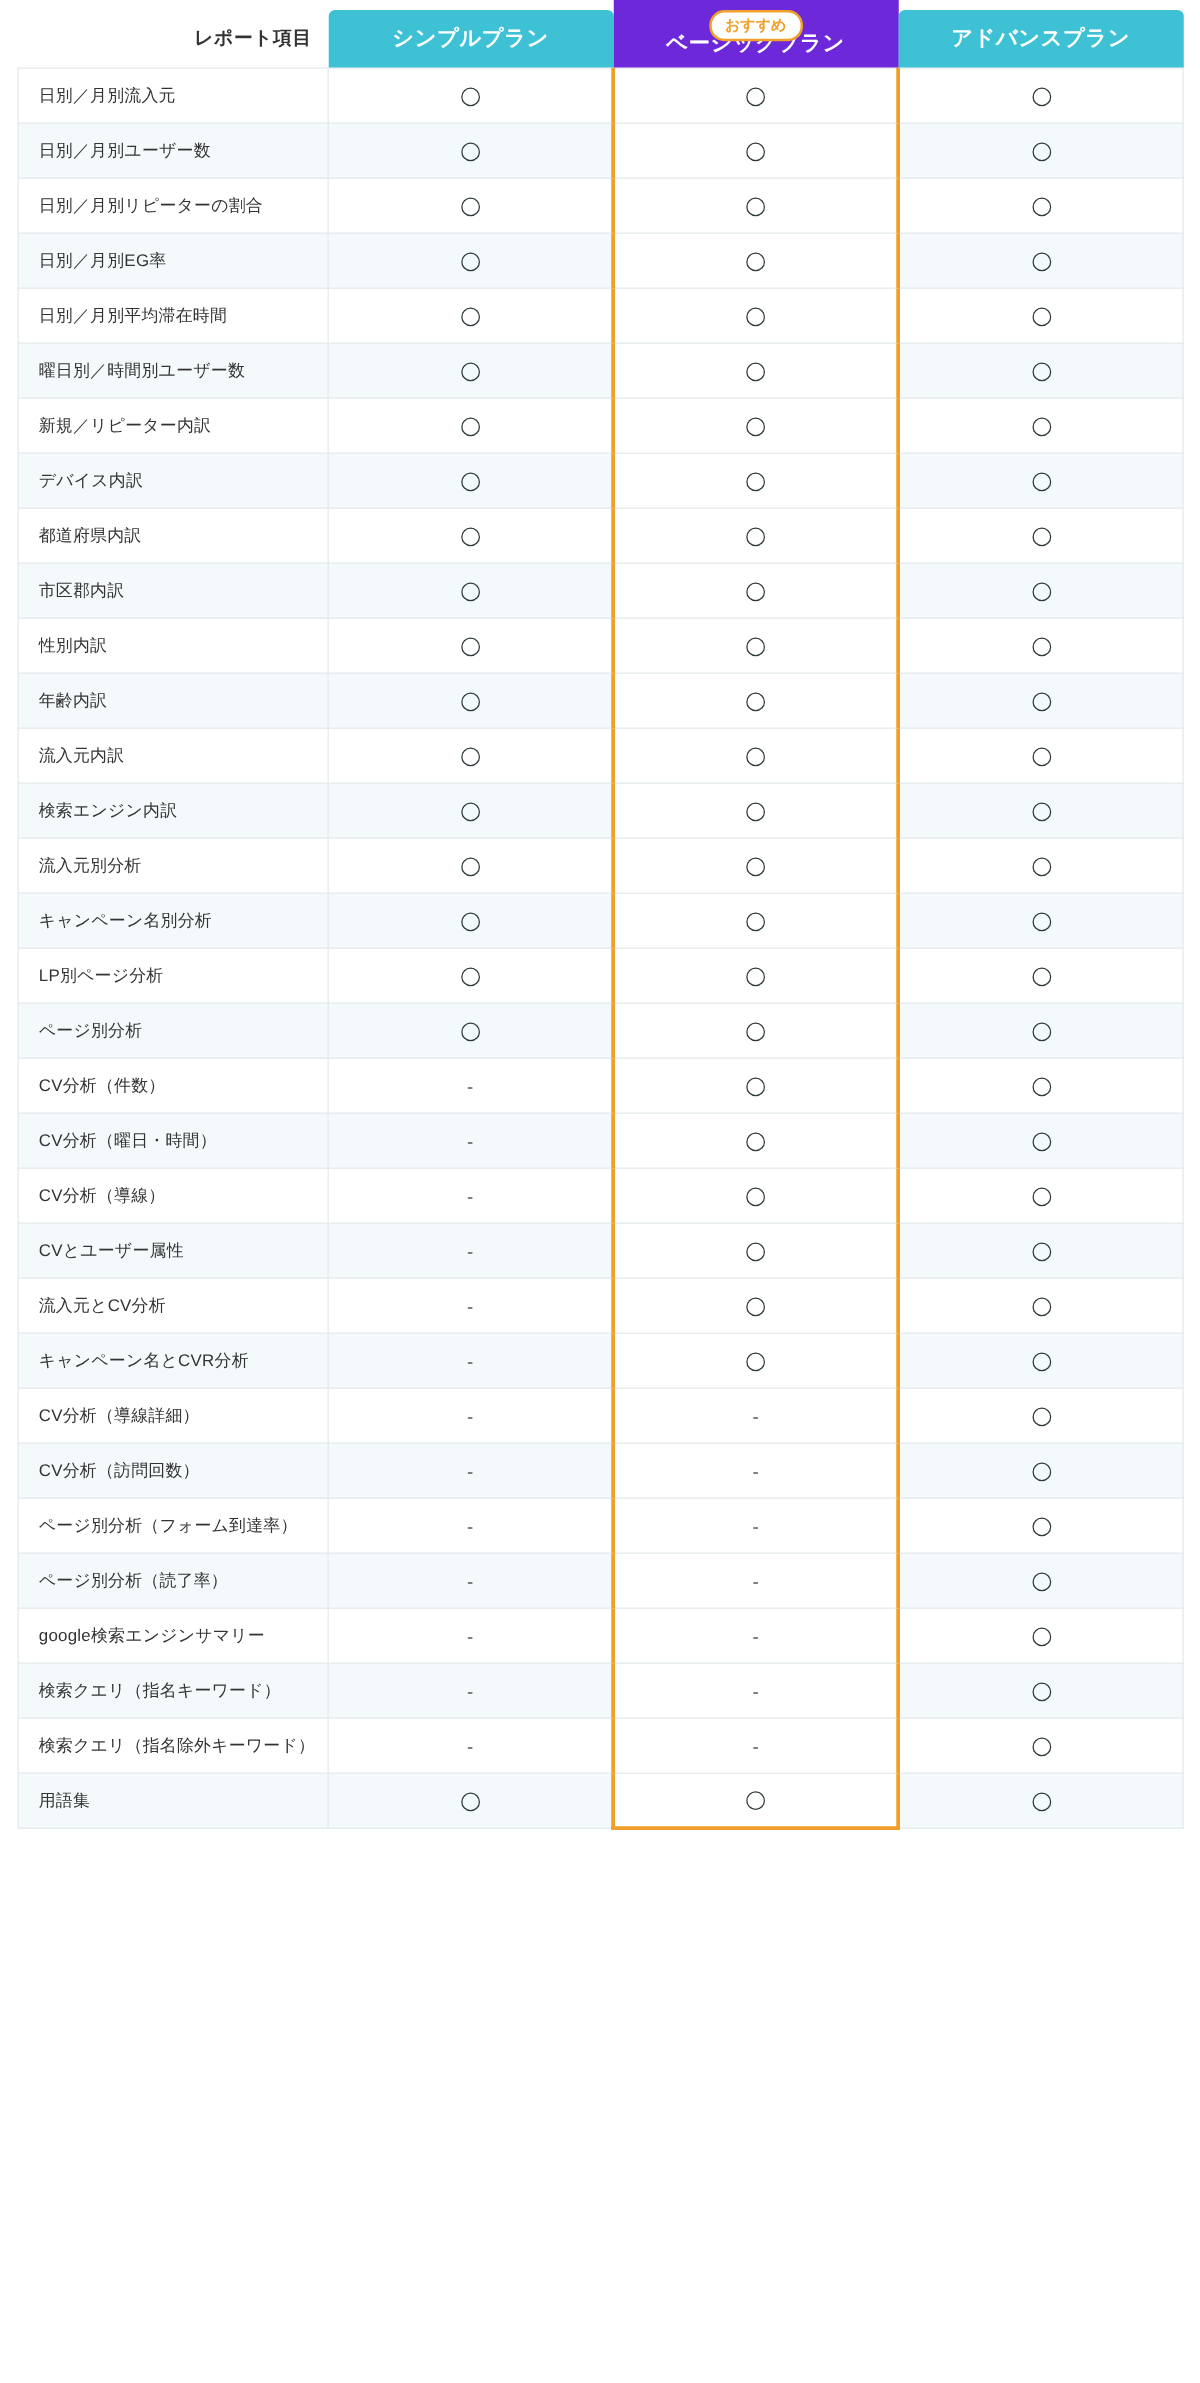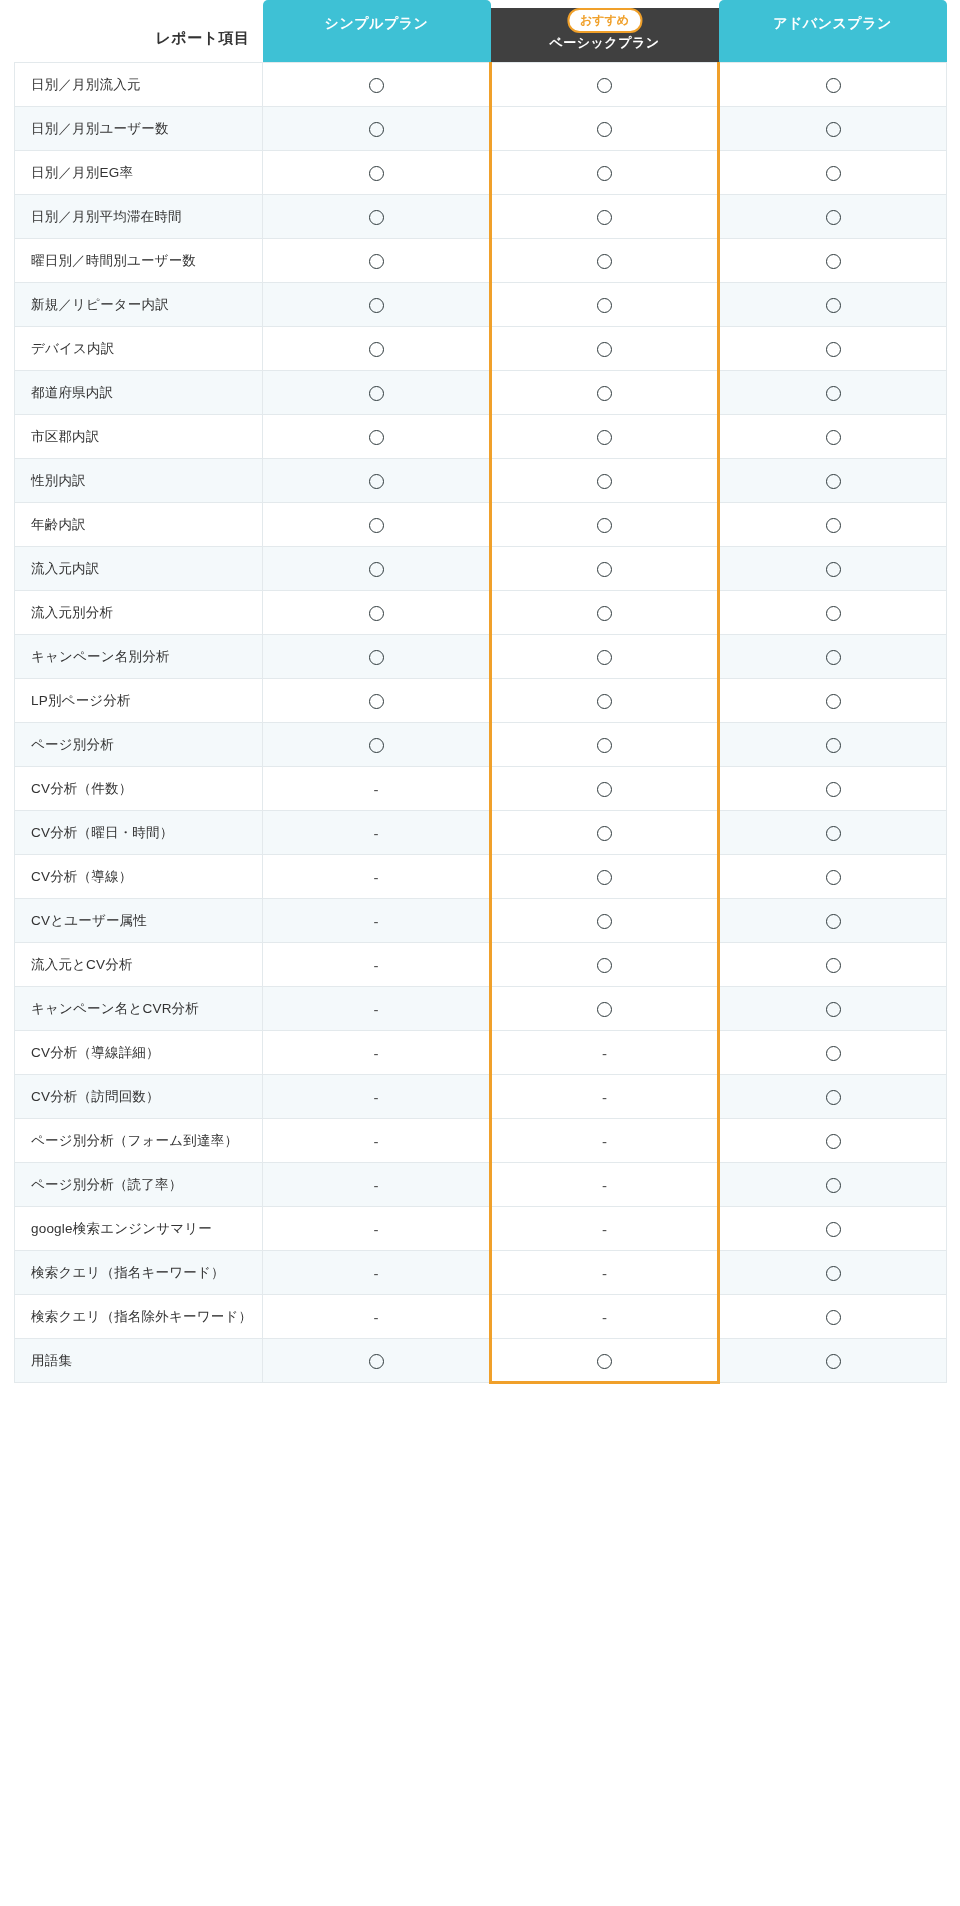--- a/index.html
+++ b/index.html
@@ -44,12 +44,12 @@
     letter-spacing: 0.5px;
   }
   .head-cell {
-    height: 62px;
+    height: 46px;
     line-height: 46px;
     text-align: center;
     color: #ffffff;
     font-weight: bold;
-    font-size: 14px;
+    font-size: 17px;
     letter-spacing: 0.5px;
     border-radius: 5px 5px 0 0;
     background: #3ec1d5;

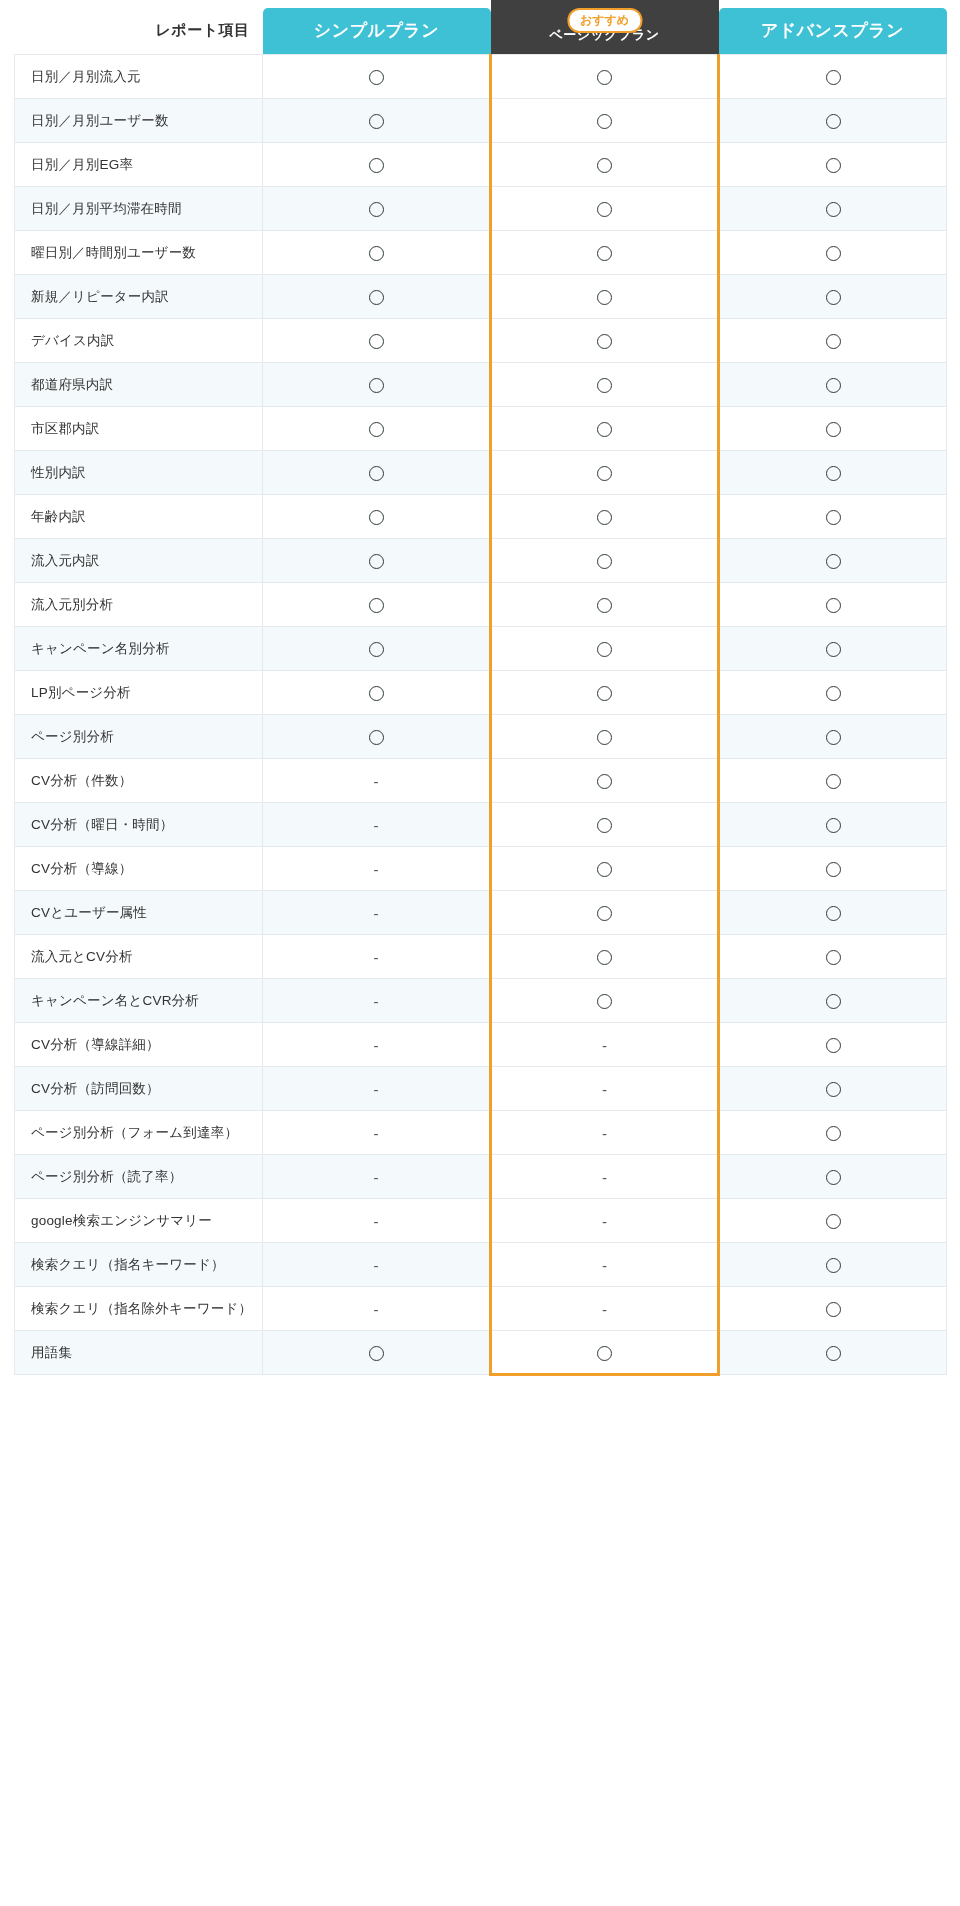--- a/index.html
+++ b/index.html
@@ -58,10 +58,10 @@
   }
   .head-cell.teal { background: #3ec1d5; }
   .head-cell.orange {
-    background: #404040;
+    background: #6d28d9;
     height: 54px;
     line-height: 70px;
-    font-size: 13px;
+    font-size: 17px;
     border-radius: 0;
   }
   th.rec-head {

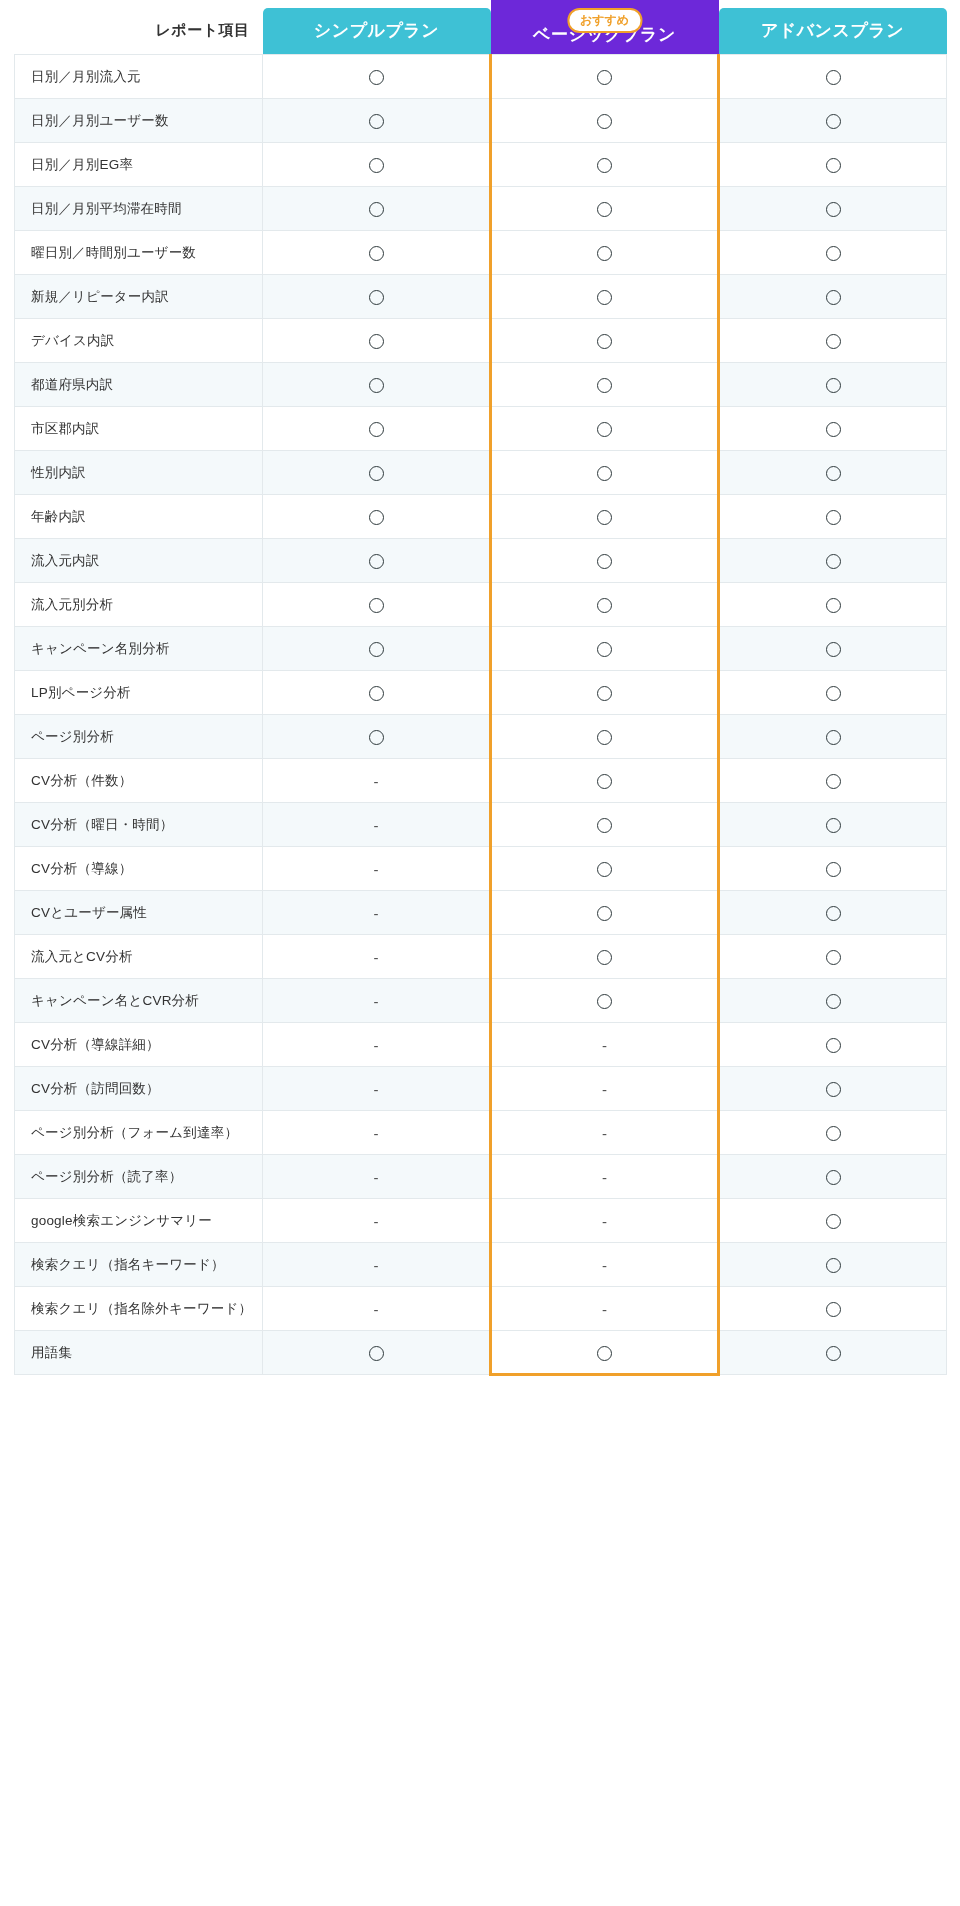--- a/index.html
+++ b/index.html
@@ -175,6 +175,12 @@
           <td class="mark"><span class="circle"></span></td>
         </tr>
         <tr>
+          <td class="item">日別／月別リピーターの割合</td>
+          <td class="mark"><span class="circle"></span></td>
+          <td class="mark rec"><span class="circle"></span></td>
+          <td class="mark"><span class="circle"></span></td>
+        </tr>
+        <tr>
           <td class="item">日別／月別EG率</td>
           <td class="mark"><span class="circle"></span></td>
           <td class="mark rec"><span class="circle"></span></td>

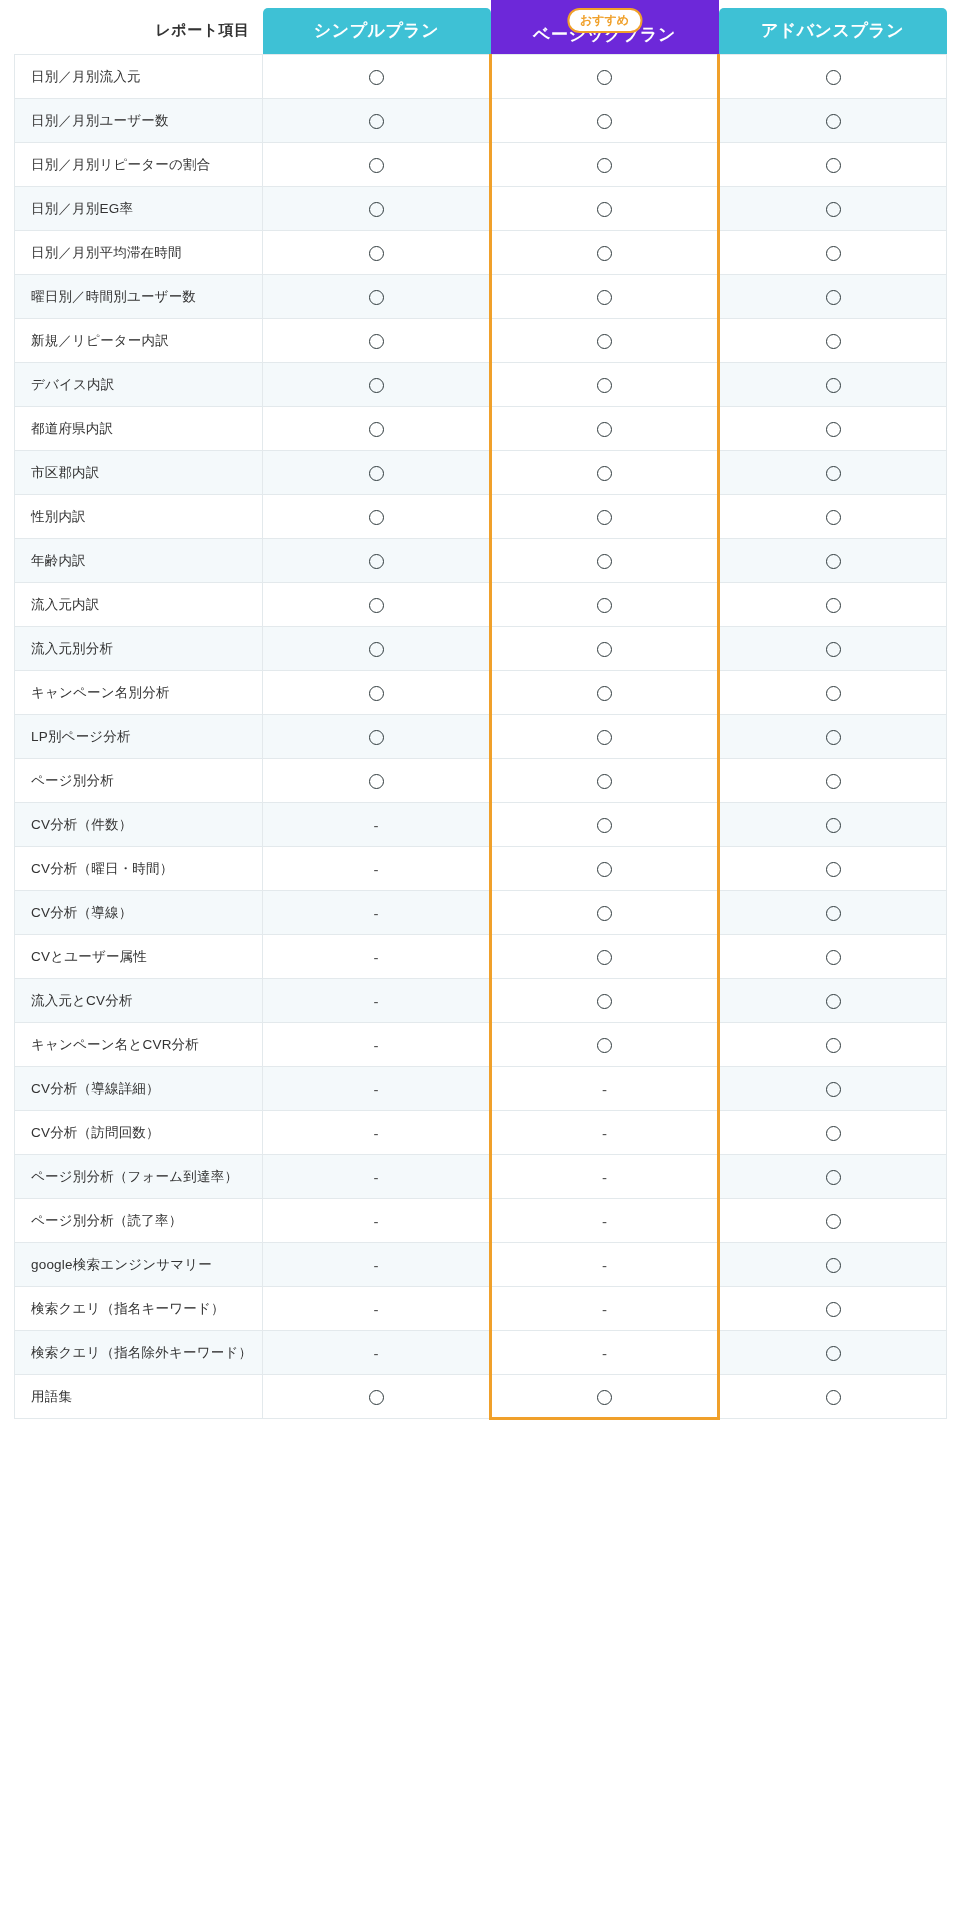--- a/index.html
+++ b/index.html
@@ -241,6 +241,12 @@
           <td class="mark"><span class="circle"></span></td>
         </tr>
         <tr>
+          <td class="item">検索エンジン内訳</td>
+          <td class="mark"><span class="circle"></span></td>
+          <td class="mark rec"><span class="circle"></span></td>
+          <td class="mark"><span class="circle"></span></td>
+        </tr>
+        <tr>
           <td class="item">流入元別分析</td>
           <td class="mark"><span class="circle"></span></td>
           <td class="mark rec"><span class="circle"></span></td>

